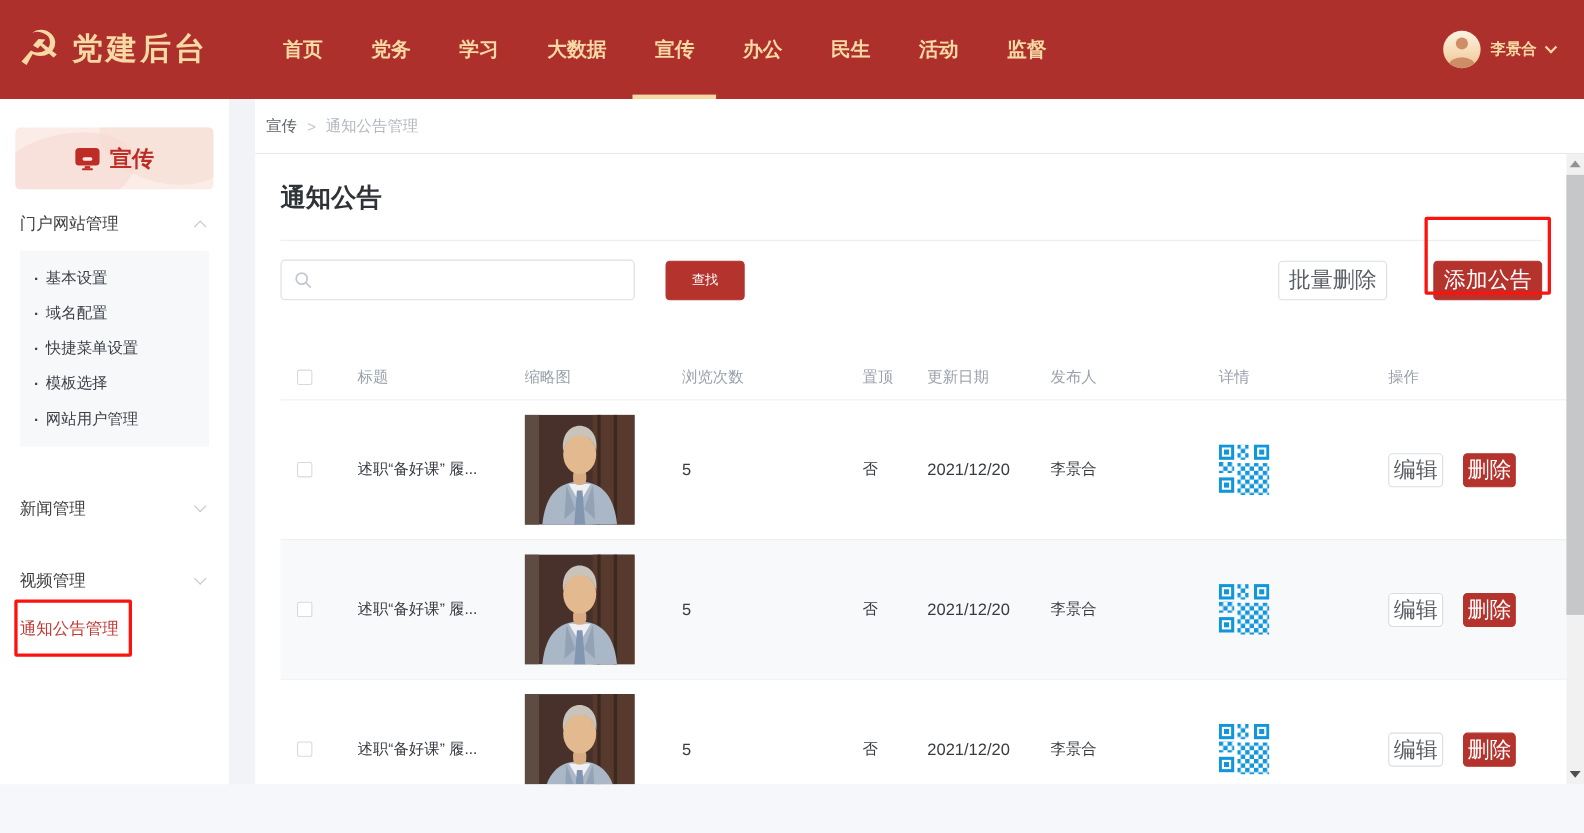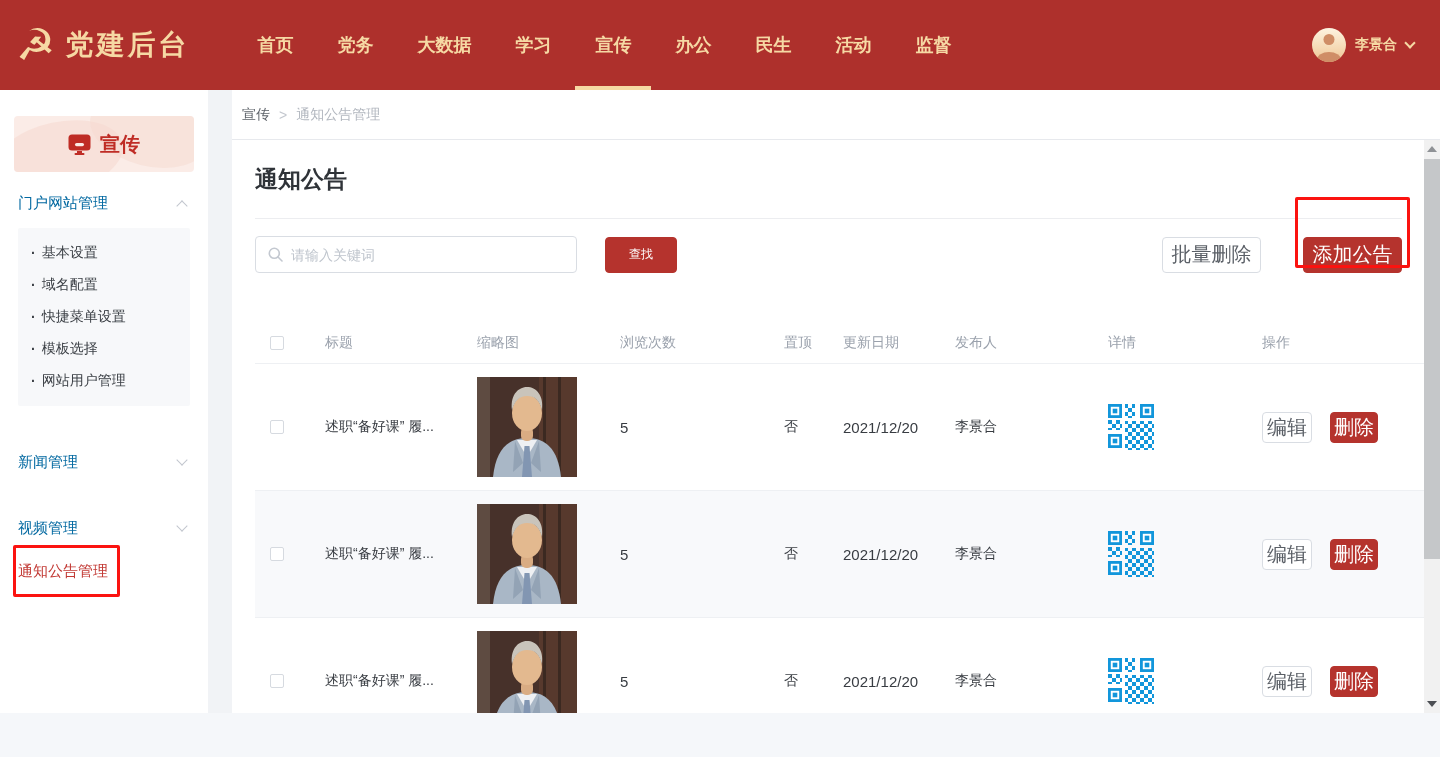--- a/index.html
+++ b/index.html
@@ -167,8 +167,8 @@
   <div class="nav">
     <span class="nitem">首页</span>
     <span class="nitem">党务</span>
+    <span class="nitem">学习</span>
     <span class="nitem">大数据</span>
-    <span class="nitem">学习</span>
     <span class="nitem active">宣传</span>
     <span class="nitem">办公</span>
     <span class="nitem">民生</span>

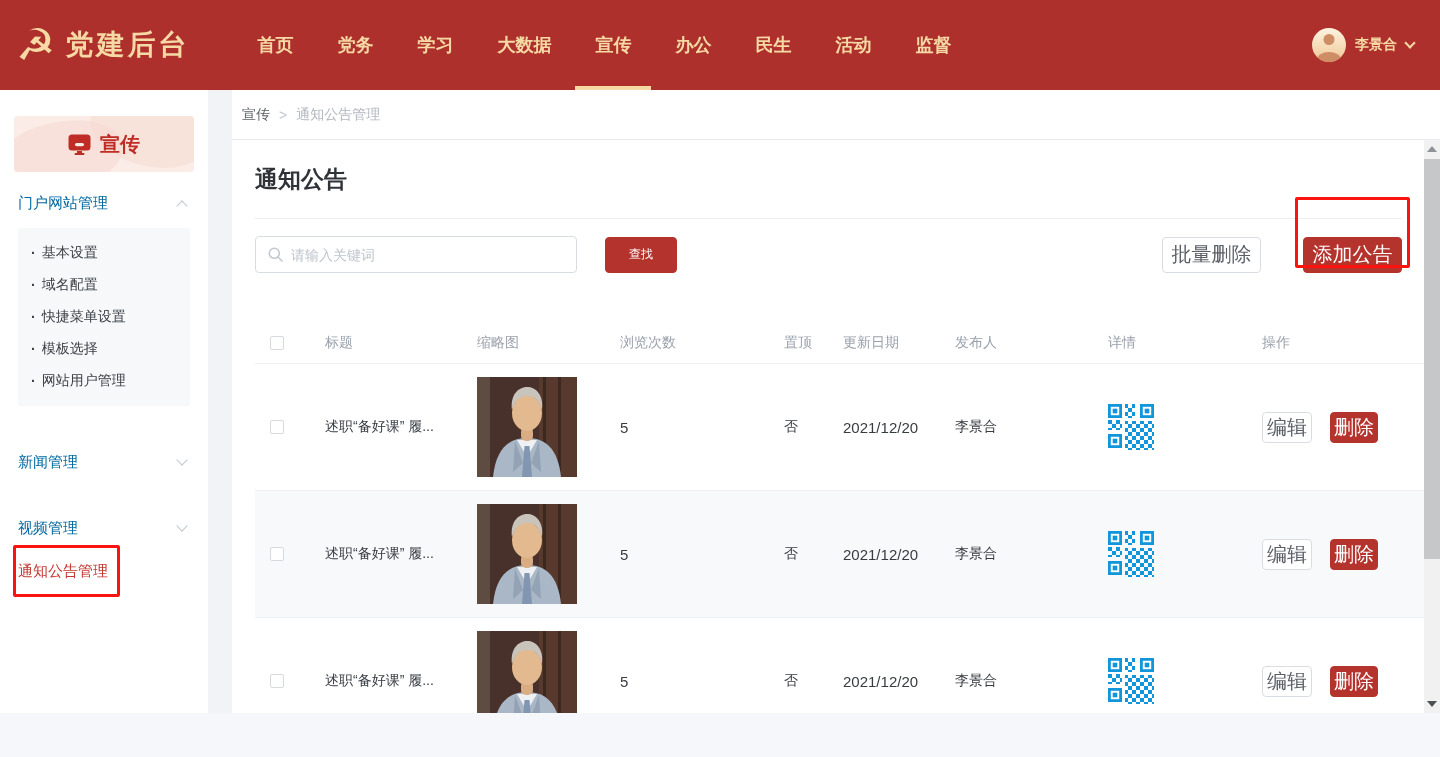--- a/index.html
+++ b/index.html
@@ -40,7 +40,7 @@
   .banner .btxt { position:relative; color:#bf2c25; font-size:20px; font-weight:bold; }
   .banner svg { position:relative; }
   .side-row { position:absolute; left:0; width:208px; height:34px; display:flex; align-items:center;
-        padding:0 22px 0 18px; font-size:15px; color:#0369a1; cursor:pointer; }
+        padding:0 22px 0 18px; font-size:15px; color:#404040; cursor:pointer; }
   .side-row .schev { margin-left:auto; width:8px; height:8px;
         border-right:1.5px solid #c2c6ce; border-bottom:1.5px solid #c2c6ce; }
   .schev.up { transform:rotate(-135deg); margin-top:5px; }

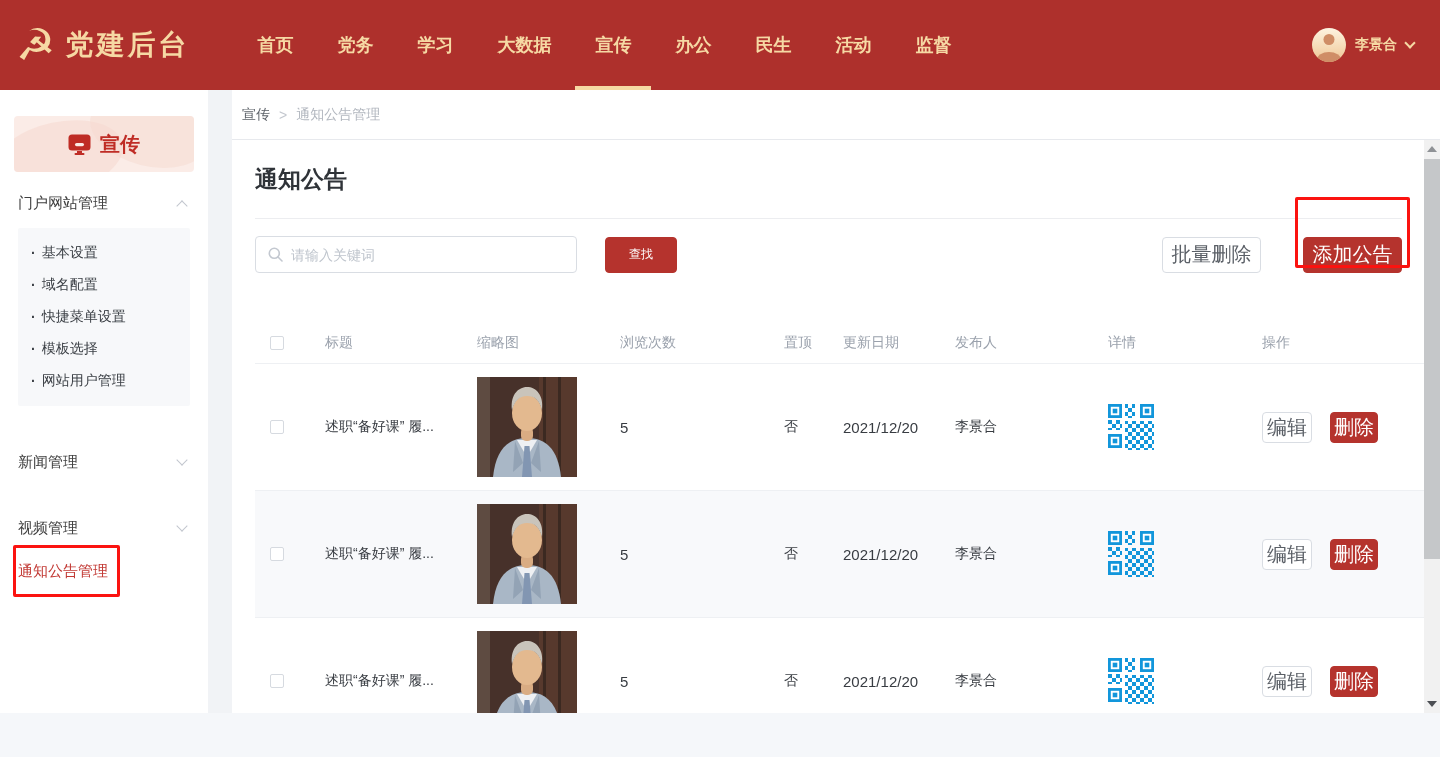--- a/index.html
+++ b/index.html
@@ -244,7 +244,6 @@
           <circle cx="6.3" cy="6.3" r="5" fill="none" stroke="#c3c8d0" stroke-width="1.6"></circle>
           <line x1="10" y1="10" x2="14" y2="14" stroke="#c3c8d0" stroke-width="1.6" stroke-linecap="round"></line>
         </svg>
-        <input type="text" placeholder="请输入关键词" style="">
       </div>
       <button class="btn btn-red btn-find">查找</button>
       <button class="btn btn-plain btn-batch">批量删除</button>

